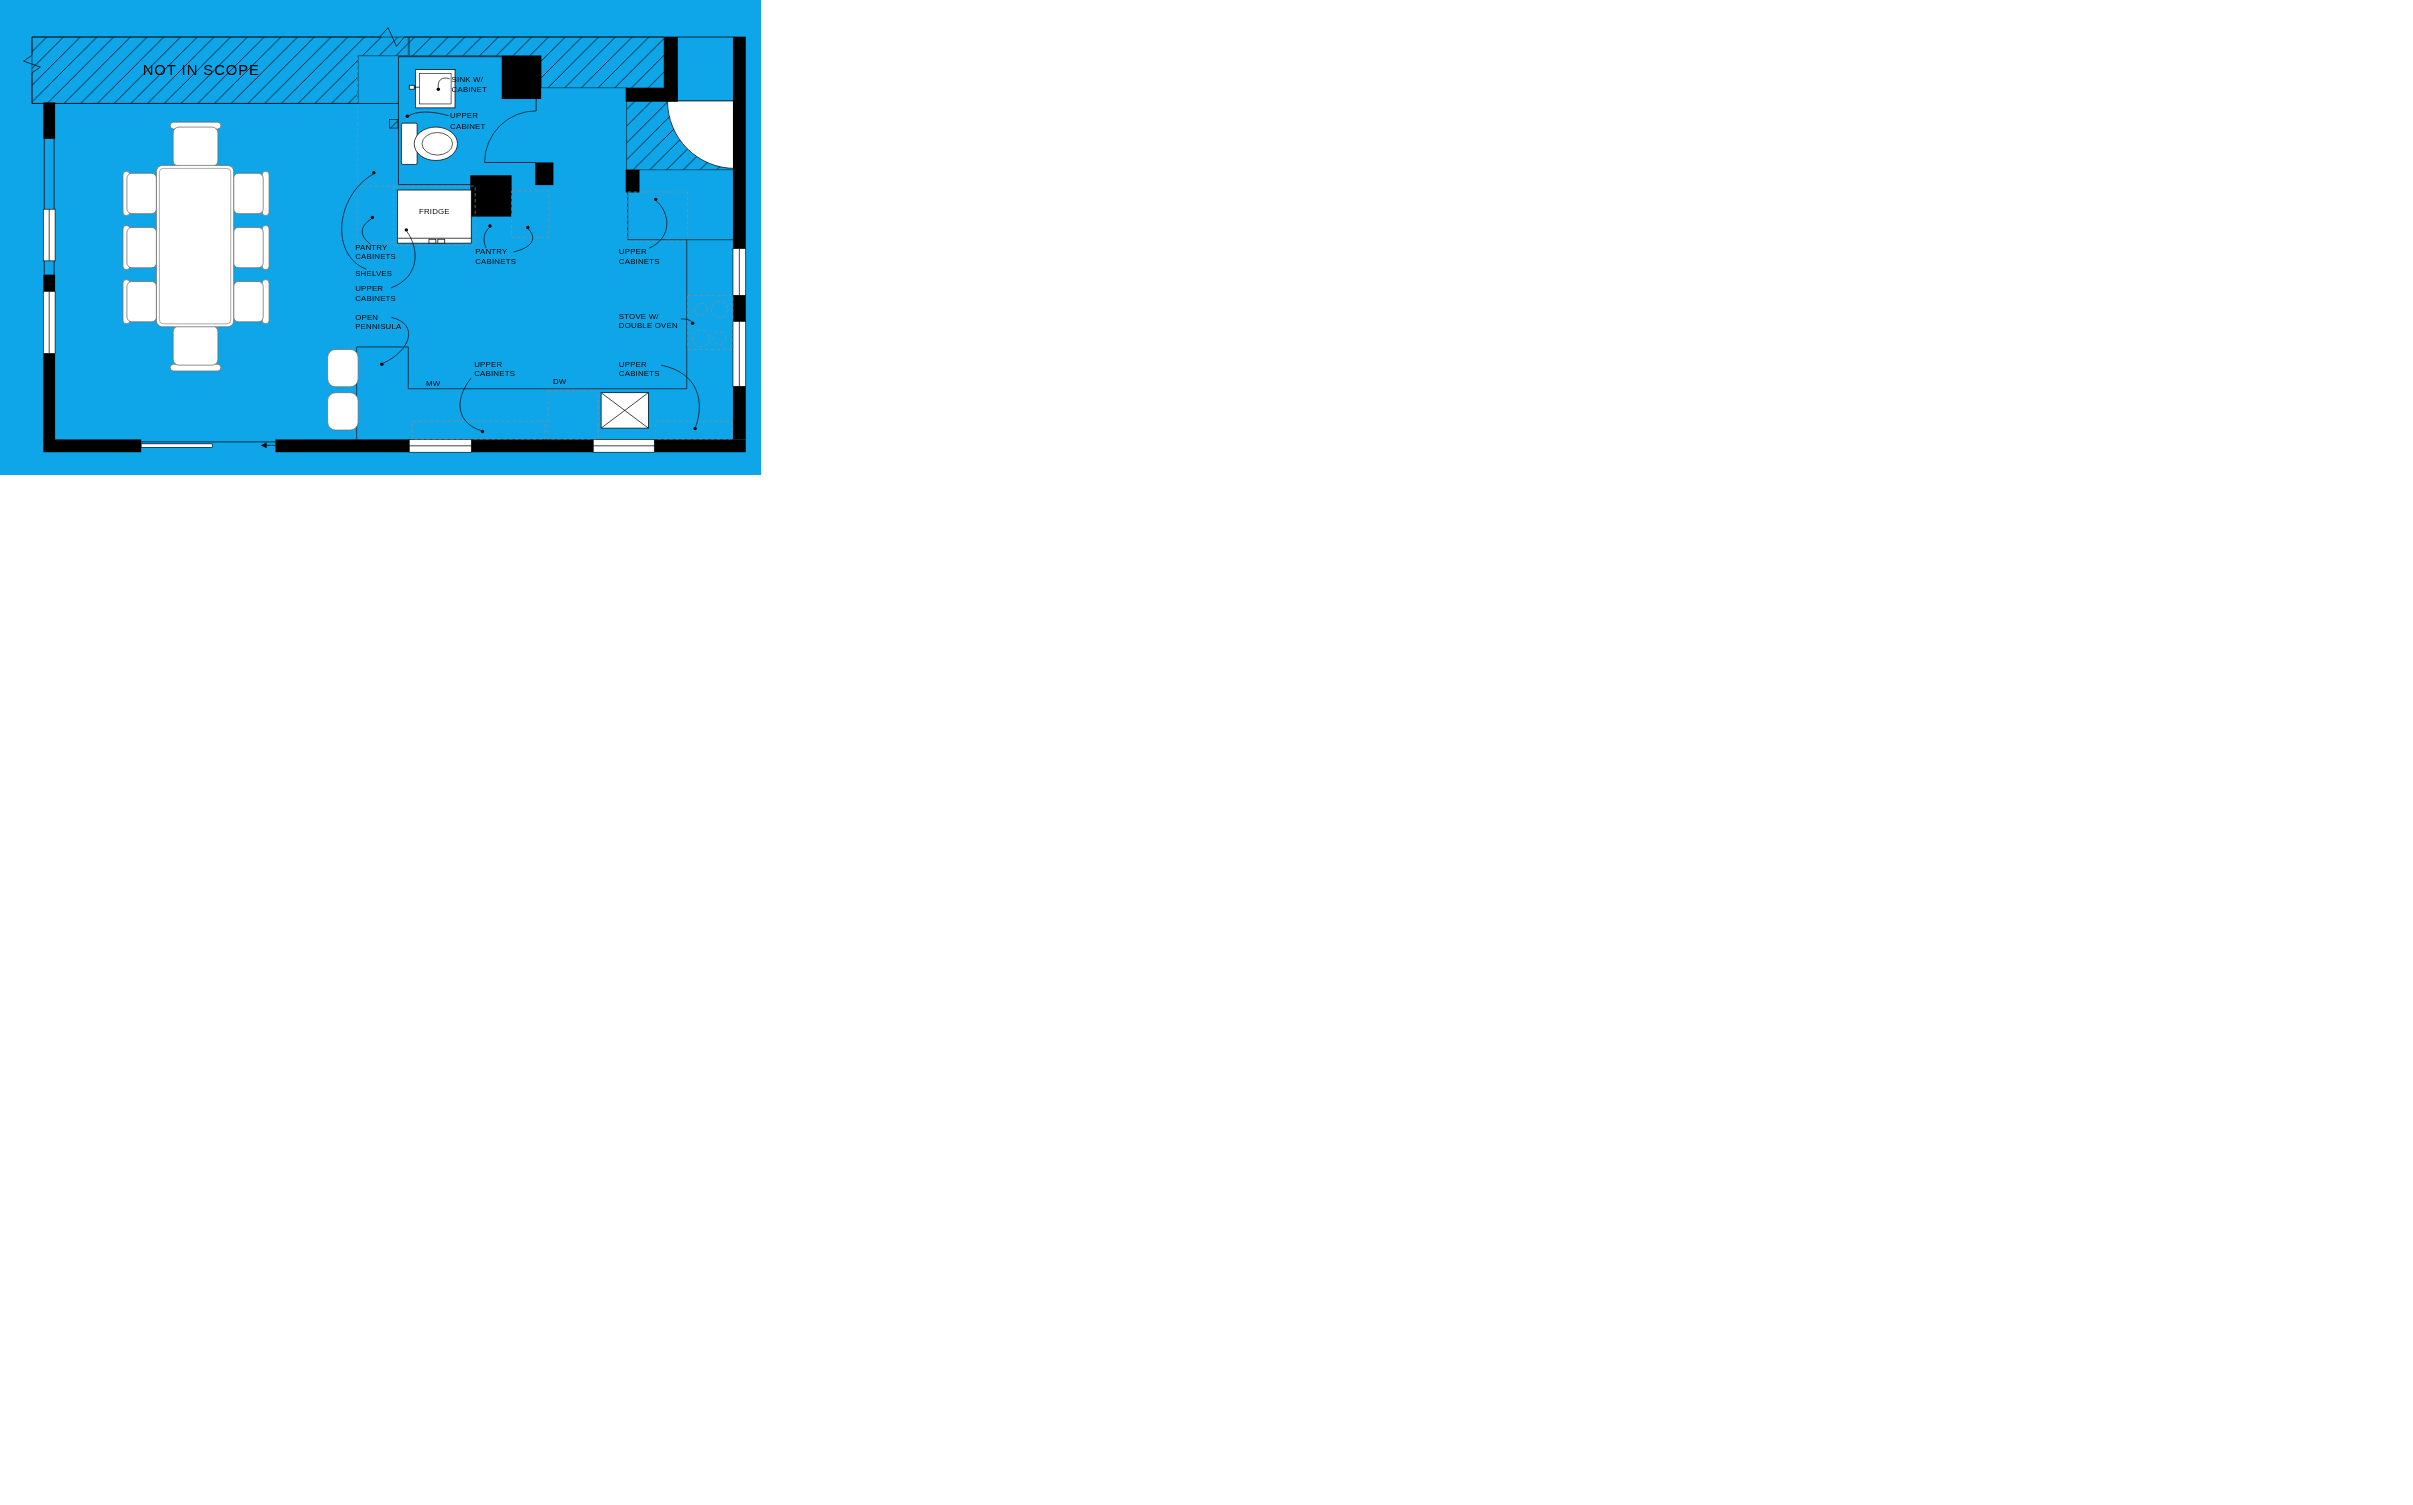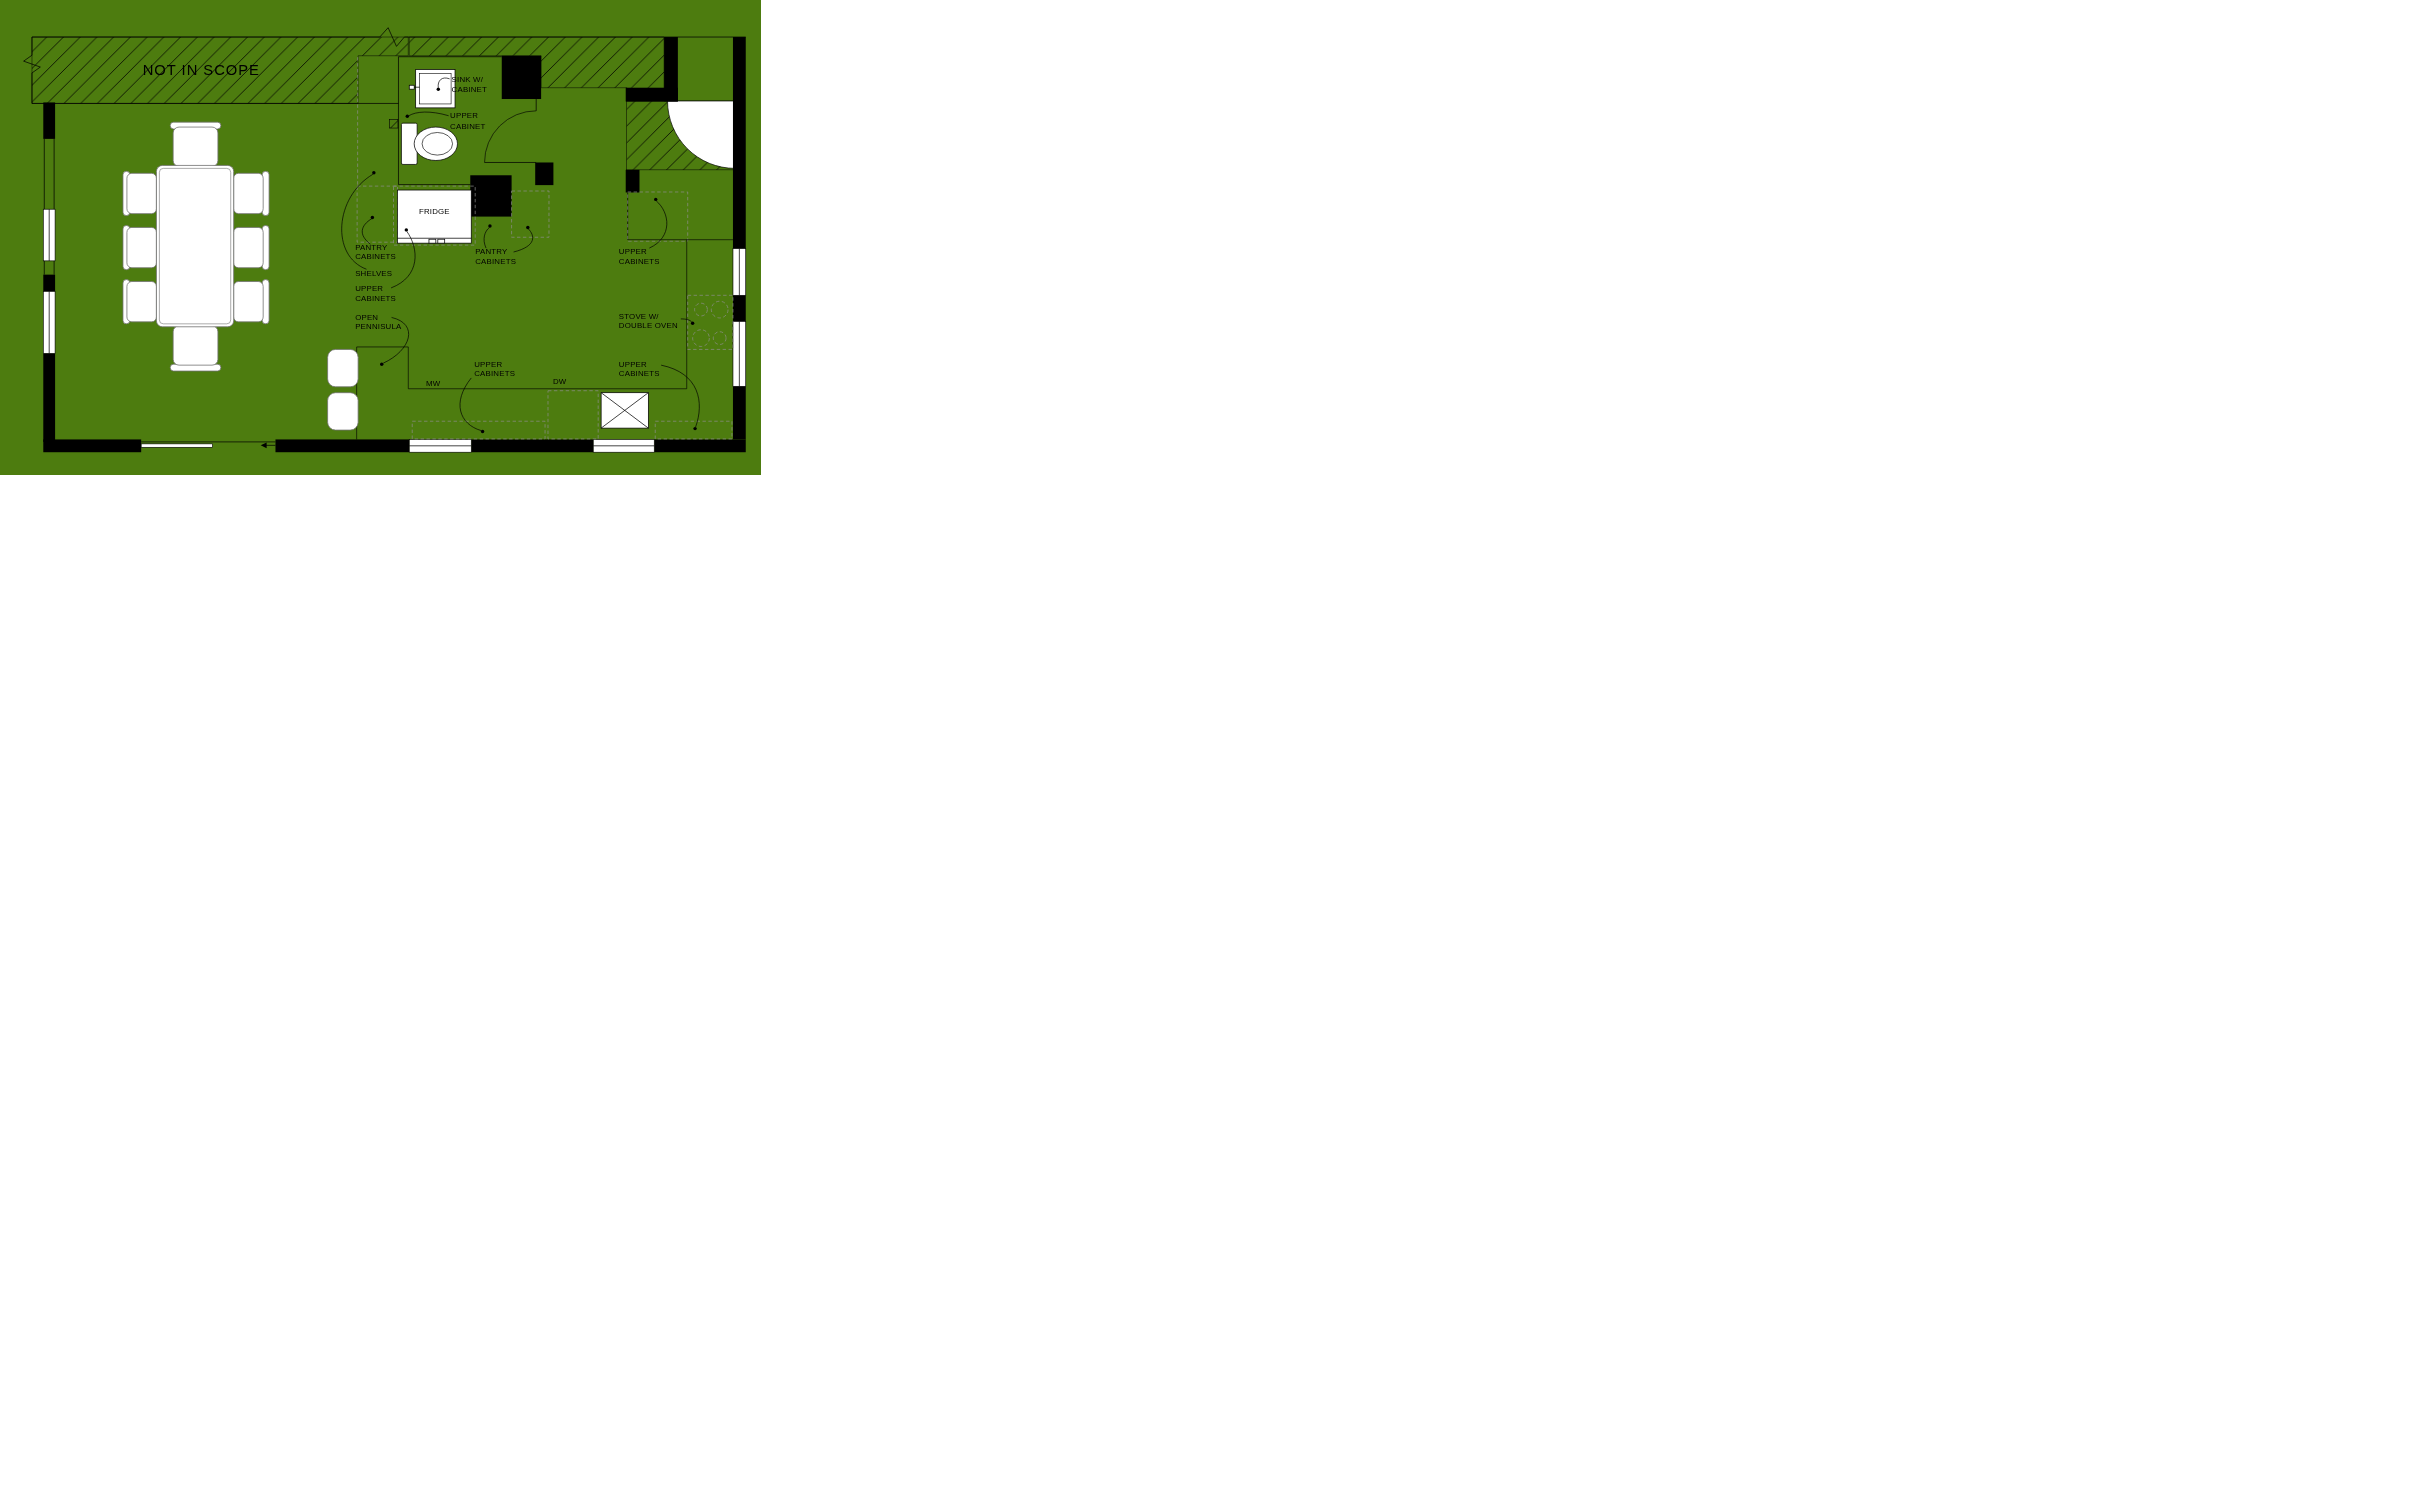--- a/index.html
+++ b/index.html
@@ -3,7 +3,7 @@
 <meta charset="utf-8">
 <style>
   html,body{margin:0;padding:0;background:#ffffff;}
-  .sheet{width:761px;height:475px;position:relative;background:#4d7c0f;overflow:hidden;}
+  .sheet{width:761px;height:475px;position:relative;background:#0ea5e9;overflow:hidden;}
   svg{display:block;}
   text{font-family:"Liberation Sans","DejaVu Sans",sans-serif;fill:#000;}
   .lbl{font-size:16px;letter-spacing:.4px;}

